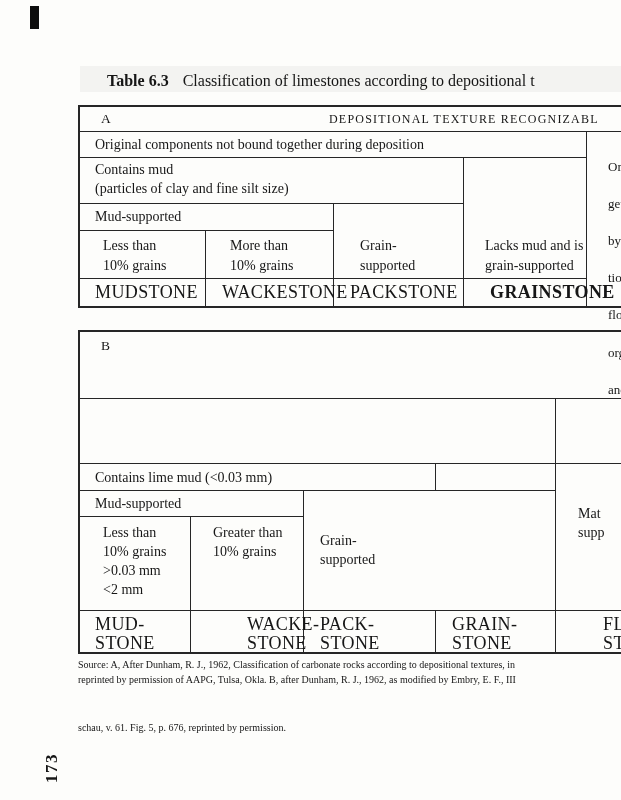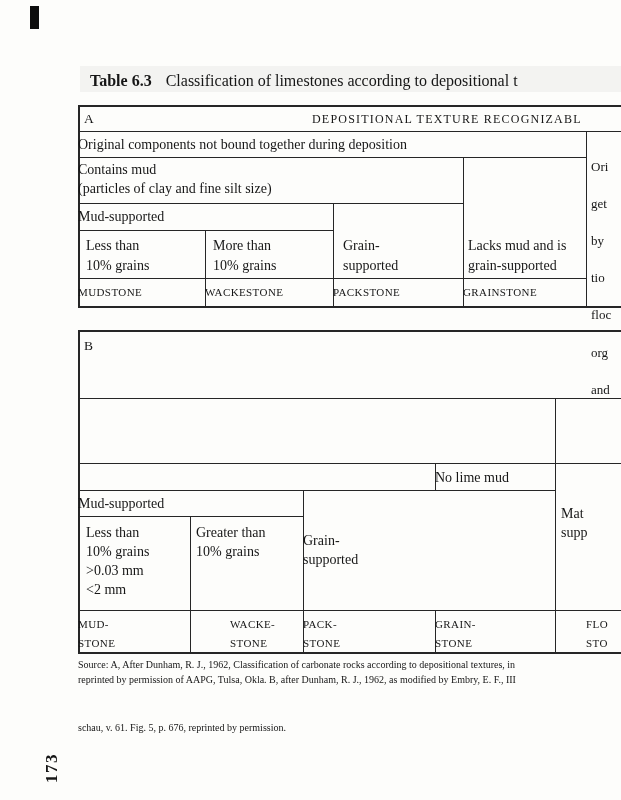--- a/index.html
+++ b/index.html
@@ -12,7 +12,7 @@
     color:#161616;
   }
   .ln{position:absolute;background:#262626;}
-  .cell{position:absolute;white-space:pre-line;font-size:14px;line-height:19px;}
+  .cell{position:absolute;white-space:pre-line;font-size:14px;line-height:19px;margin-left:17px;}
   .c{text-align:left;}
   .nowrap{white-space:nowrap;}
   .caps{letter-spacing:0.4px;font-size:11px;}

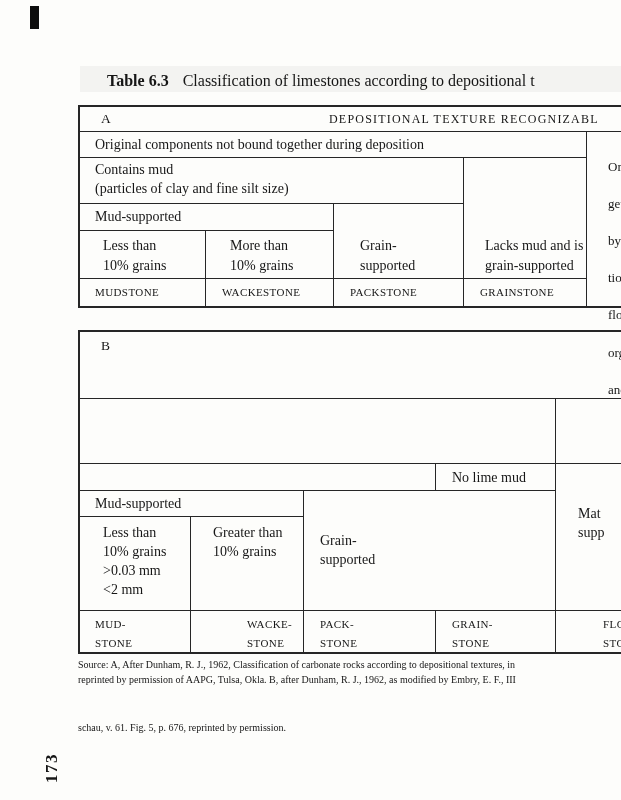--- a/index.html
+++ b/index.html
@@ -15,7 +15,7 @@
   .cell{position:absolute;white-space:pre-line;font-size:14px;line-height:19px;margin-left:17px;}
   .c{text-align:left;}
   .nowrap{white-space:nowrap;}
-  .caps{letter-spacing:0.4px;font-size:11px;}
+  .caps{letter-spacing:0.4px;font-size:18px;}
   .smudge{position:absolute;background:rgba(60,60,55,0.05);}
   .scanmark{position:absolute;background:#0d0d0d;}
   .pagenum{

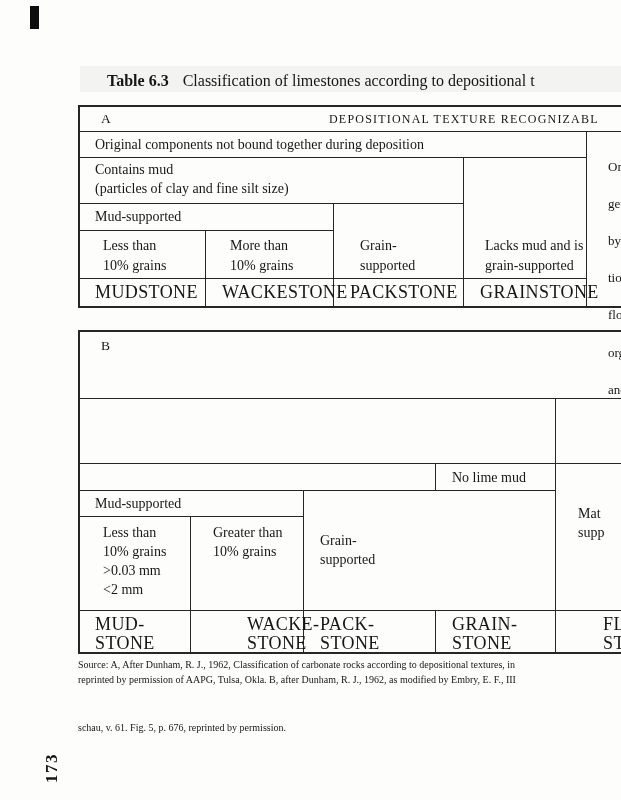--- a/index.html
+++ b/index.html
@@ -69,7 +69,7 @@
   <div class="cell c caps" style="left:78px;top:283px;width:127px;">MUDSTONE</div>
   <div class="cell c caps" style="left:205px;top:283px;width:128px;">WACKESTONE</div>
   <div class="cell c caps" style="left:333px;top:283px;width:130px;">PACKSTONE</div>
-  <div class="cell c caps" style="left:463px;top:283px;width:123px;">GRAINSTONE</div>
+  <div class="cell c caps" style="left:473px;top:283px;width:123px;font-weight:bold;">GRAINSTONE</div>
 
   <div class="cell" style="left:591px;top:139px;font-size:13px;line-height:18.6px;">
     <span style="display:block;">Ori</span>

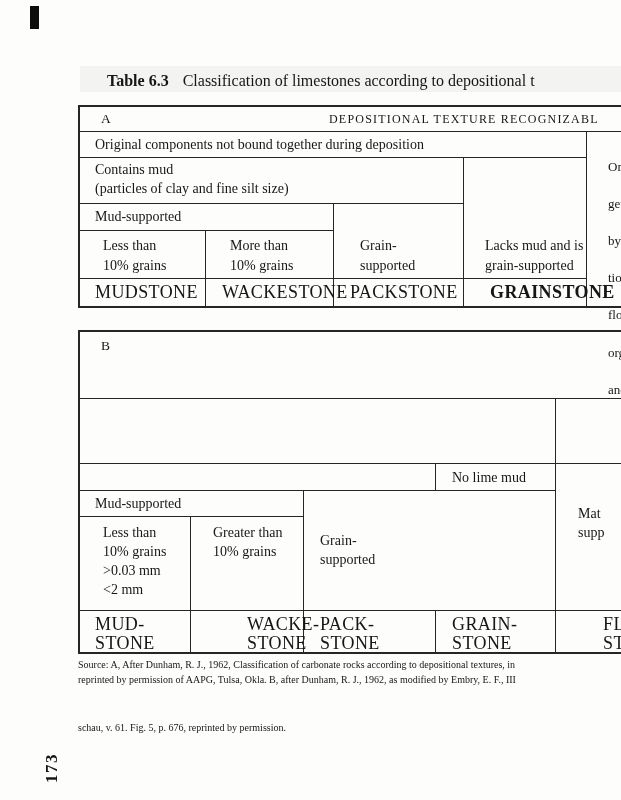--- a/index.html
+++ b/index.html
@@ -96,6 +96,7 @@
   <div class="ln" style="left:190px;top:516px;width:1.3px;height:137px;"></div>
 
   <div class="cell" style="left:84px;top:336px;font-size:13.5px;">B</div>
+  <div class="cell c" style="left:78px;top:468px;width:357px;">Contains lime mud (&lt;0.03 mm)</div>
   <div class="cell c" style="left:435px;top:468px;width:120px;">No lime mud</div>
   <div class="cell c" style="left:78px;top:494px;width:225px;">Mud-supported</div>
   <div class="cell" style="left:86px;top:523px;">Less than

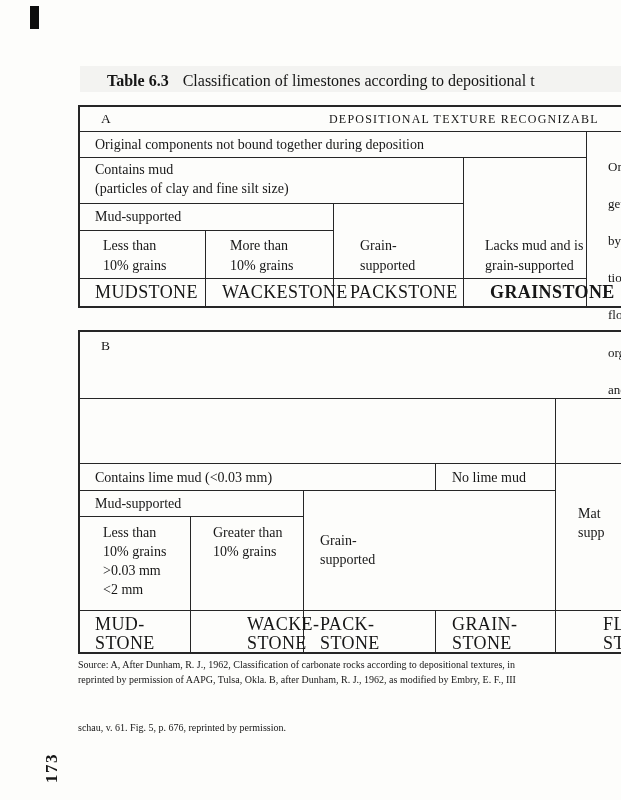--- a/index.html
+++ b/index.html
@@ -97,7 +97,6 @@
 
   <div class="cell" style="left:84px;top:336px;font-size:13.5px;">B</div>
   <div class="cell c" style="left:78px;top:468px;width:357px;">Contains lime mud (&lt;0.03 mm)</div>
-  <div class="cell c" style="left:435px;top:468px;width:120px;">No lime mud</div>
   <div class="cell c" style="left:78px;top:494px;width:225px;">Mud-supported</div>
   <div class="cell" style="left:86px;top:523px;">Less than
 10% grains

